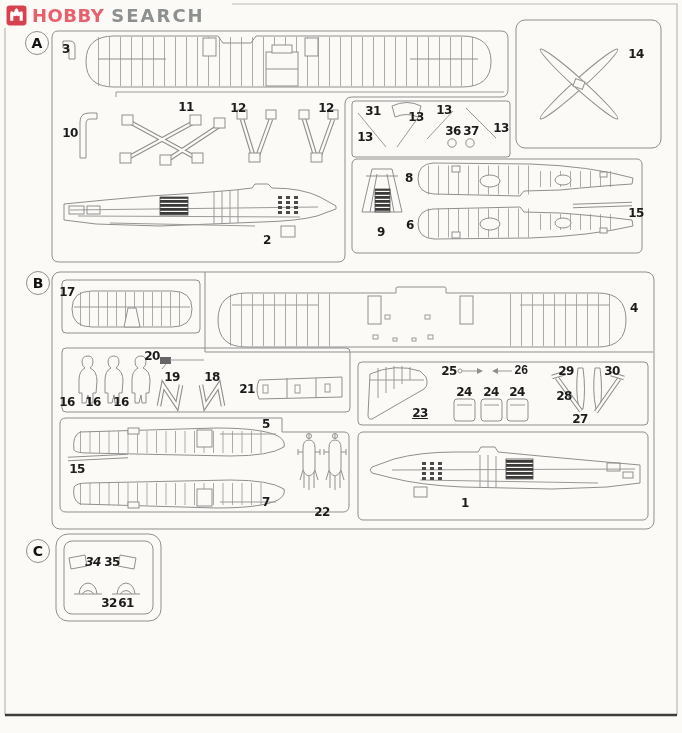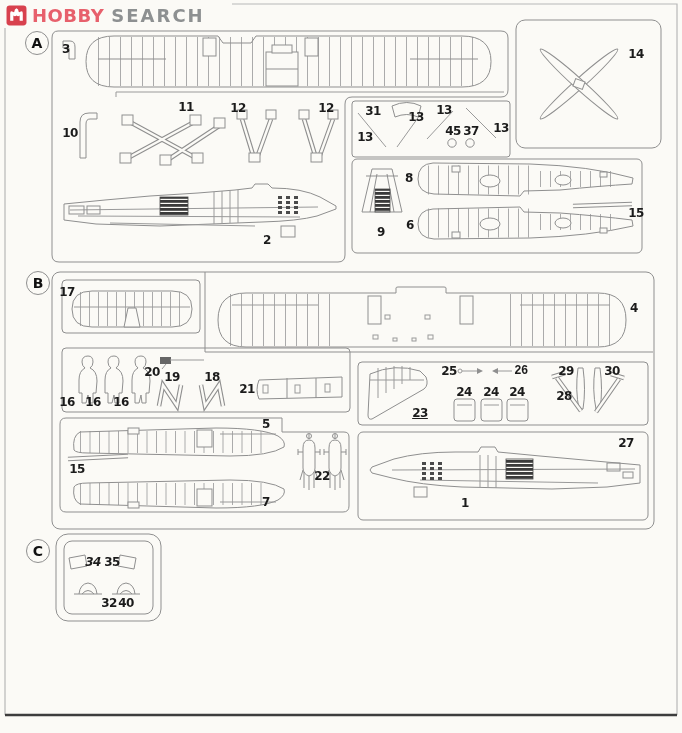--- a/index.html
+++ b/index.html
@@ -320,7 +320,7 @@
       <span class="part-num" style="left: 416px; top: 117px;">13</span>
       <span class="part-num" style="left: 444px; top: 110px;">13</span>
       <span class="part-num" style="left: 501px; top: 128px;">13</span>
-      <span class="part-num" style="left: 453px; top: 131px;">45</span>
+      <span class="part-num" style="left: 453px; top: 131px;">36</span>
       <span class="part-num" style="left: 471px; top: 131px;">37</span>
       <span class="part-num" style="left: 636px; top: 54px;">14</span>
       <span class="part-num" style="left: 267px; top: 240px;">2</span>

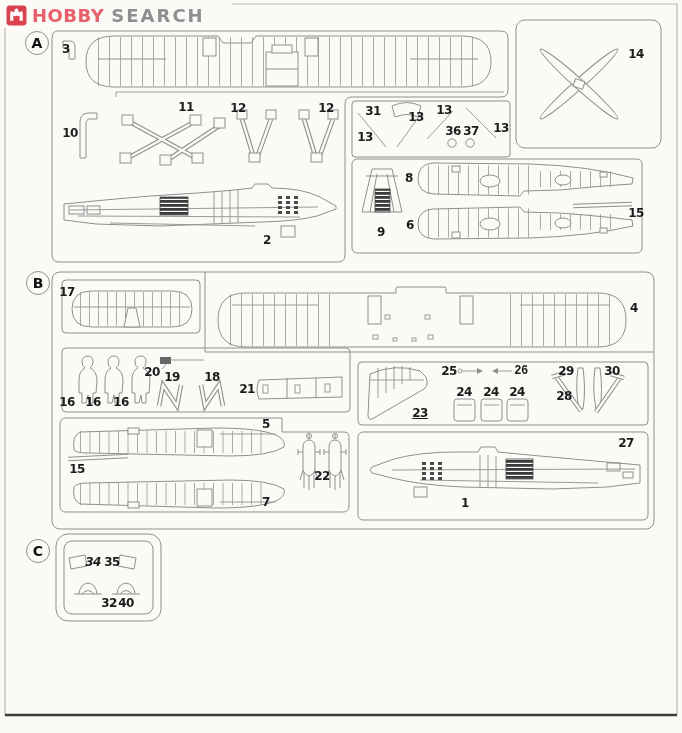--- a/index.html
+++ b/index.html
@@ -331,7 +331,7 @@
       <div class="sec-letter" style="left: 38px; top: 283px;">B</div>
       <span class="part-num" style="left: 67px; top: 292px;">17</span>
       <span class="part-num" style="left: 634px; top: 308px;">4</span>
-      <span class="part-num" style="left: 152px; top: 372px;">20</span>
+      <span class="part-num" style="left: 152px; top: 356px;">20</span>
       <span class="part-num" style="left: 172px; top: 377px;">19</span>
       <span class="part-num" style="left: 212px; top: 377px;">18</span>
       <span class="part-num" style="left: 67px; top: 402px;">16</span>

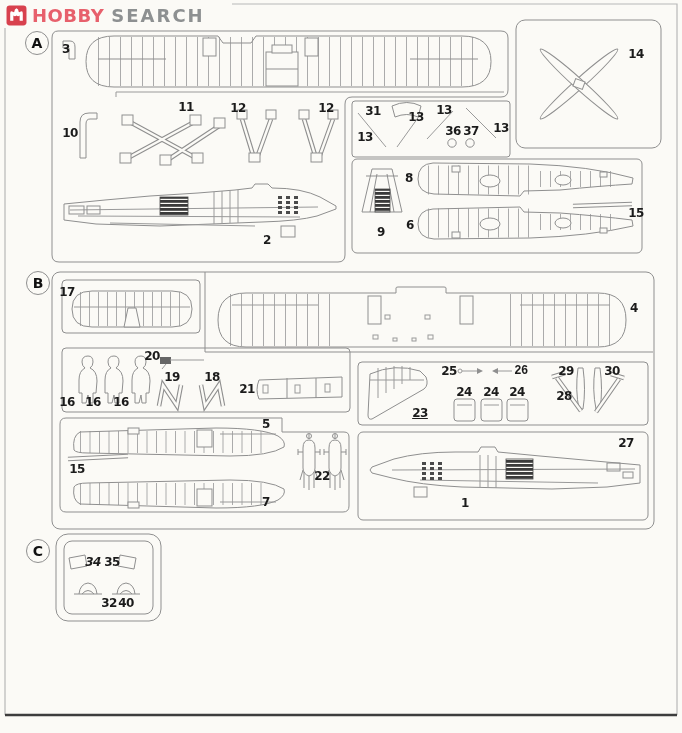--- a/index.html
+++ b/index.html
@@ -347,7 +347,7 @@
       <span class="part-num" style="left: 566px; top: 371px;">29</span>
       <span class="part-num" style="left: 612px; top: 371px;">30</span>
       <span class="part-num" style="left: 564px; top: 396px; text-align: right;">28</span>
-      <span class="part-num" style="left: 626px; top: 419px; margin-top: 24px;">27</span>
+      <span class="part-num" style="left: 580px; top: 419px;">27</span>
       <span class="part-num" style="left: 266px; top: 424px;">5</span>
       <span class="part-num" style="left: 77px; top: 469px;">15</span>
       <span class="part-num" style="left: 266px; top: 502px;">7</span>

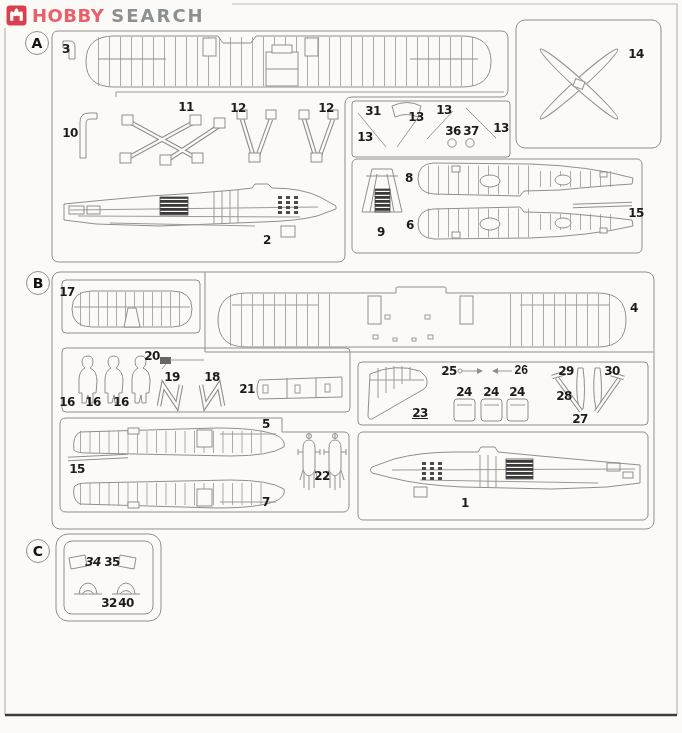--- a/index.html
+++ b/index.html
@@ -351,7 +351,7 @@
       <span class="part-num" style="left: 266px; top: 424px;">5</span>
       <span class="part-num" style="left: 77px; top: 469px;">15</span>
       <span class="part-num" style="left: 266px; top: 502px;">7</span>
-      <span class="part-num" style="left: 322px; top: 476px;">22</span>
+      <span class="part-num" style="left: 322px; top: 512px;">22</span>
       <span class="part-num" style="left: 465px; top: 503px;">1</span>
       <div class="sec-letter" style="left: 38px; top: 551px;">C</div>
       <span class="part-num" style="left: 93px; top: 562px; font-style: italic;">34</span>

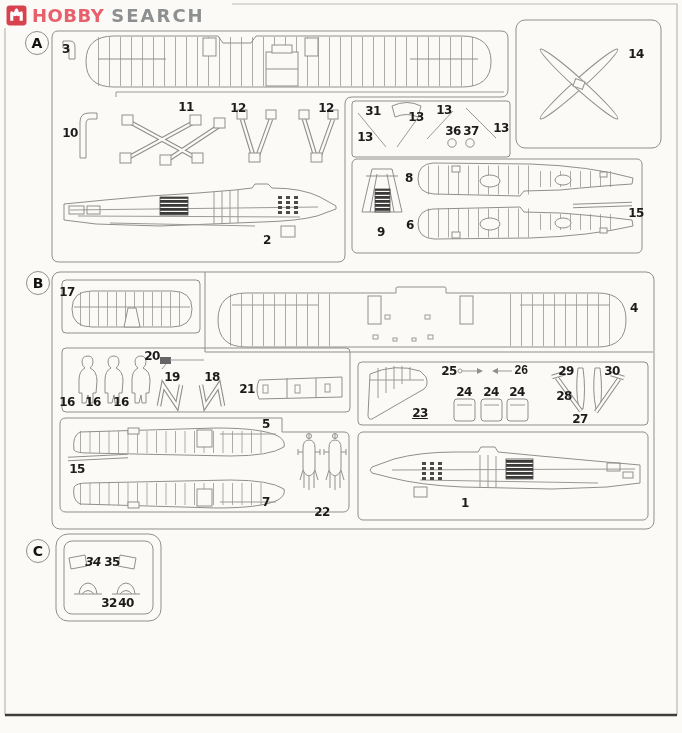--- a/index.html
+++ b/index.html
@@ -357,7 +357,7 @@
       <span class="part-num" style="left: 93px; top: 562px; font-style: italic;">34</span>
       <span class="part-num" style="left: 112px; top: 562px;">35</span>
       <span class="part-num" style="left: 88px; top: 603px; margin-left: 21px;">32</span>
-      <span class="part-num" style="left: 126px; top: 603px;">40</span>
+      <span class="part-num" style="left: 126px; top: 603px;">61</span>
     </div>
 
 </div>

